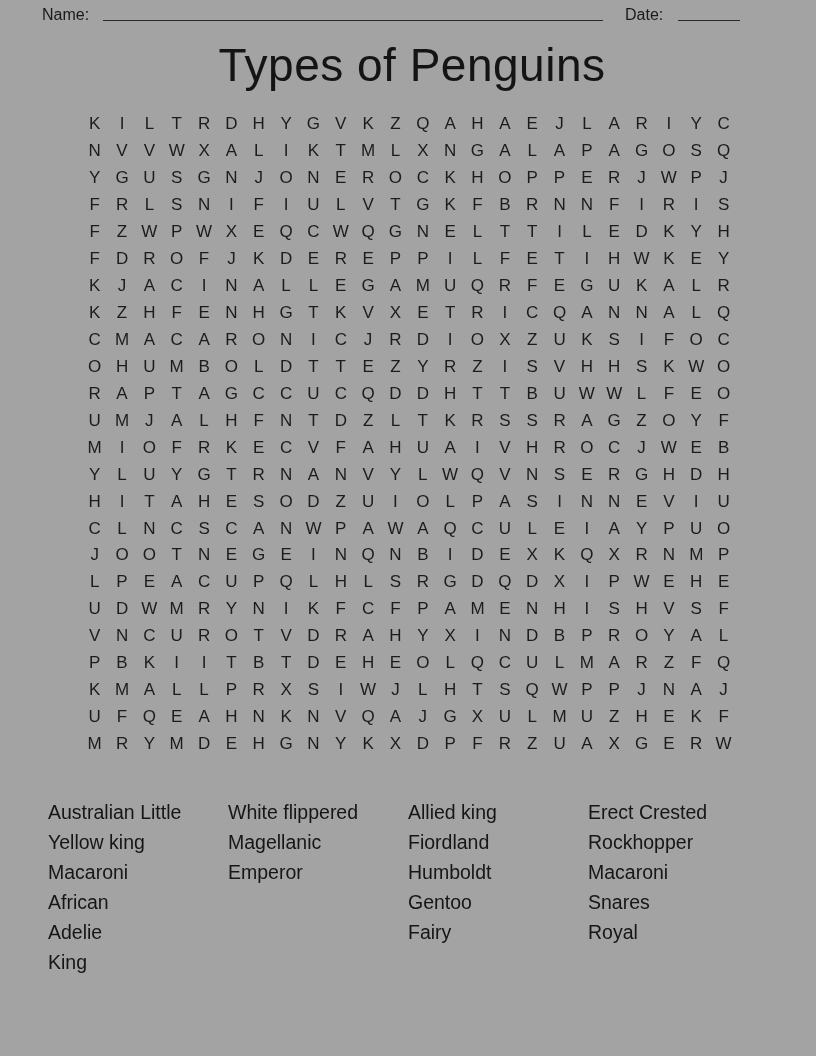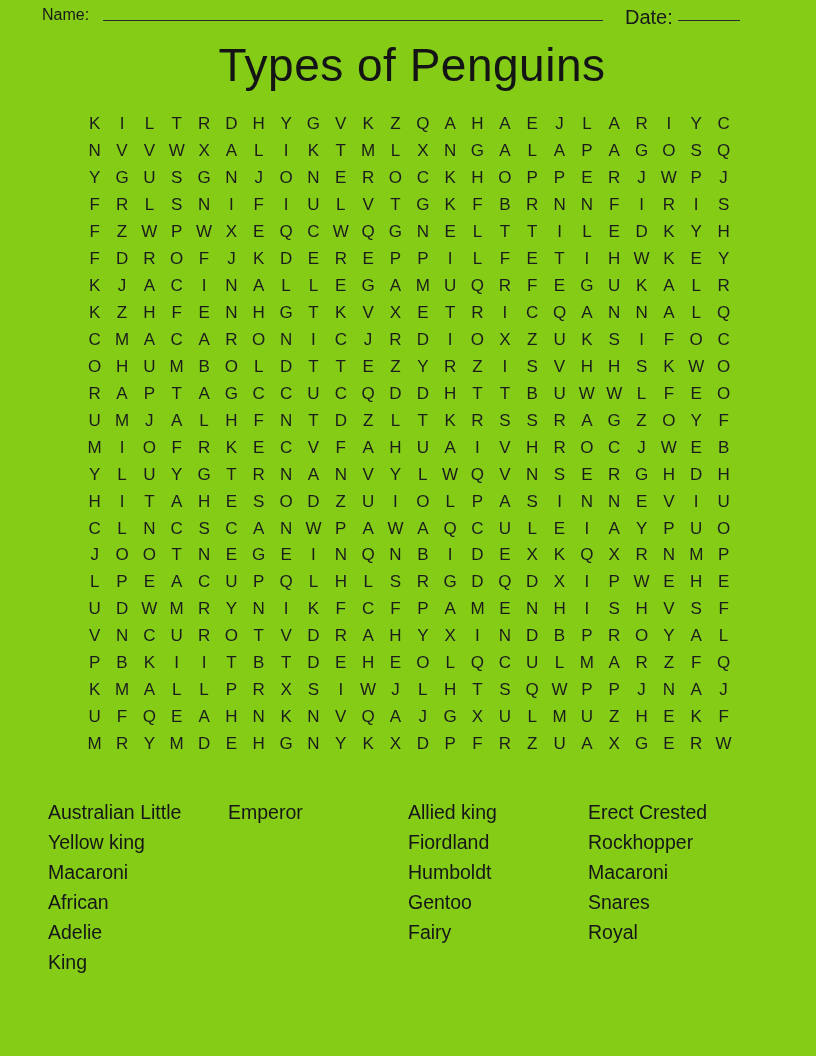--- a/index.html
+++ b/index.html
@@ -11,7 +11,7 @@
     position: relative;
     width: 816px;
     height: 1056px;
-    background: #84cc16;
+    background: #a3a3a3;
     font-family: "Liberation Sans", sans-serif;
     color: #1a1a1a;
     overflow: hidden;

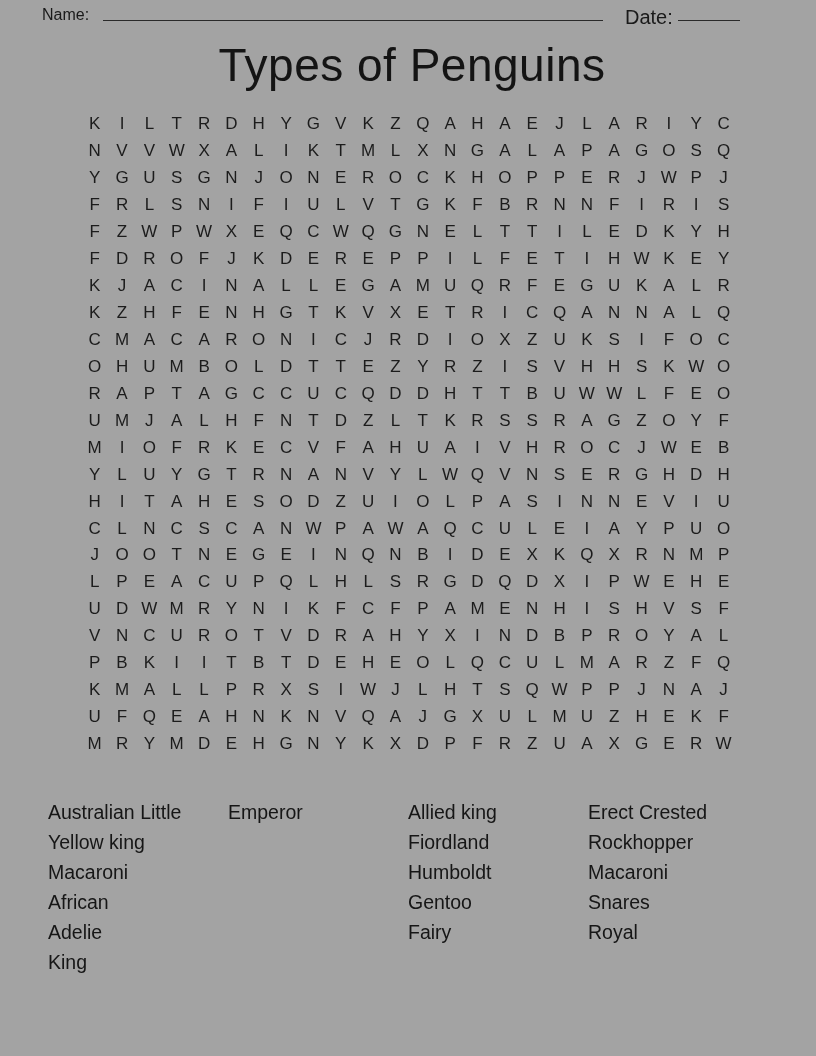--- a/index.html
+++ b/index.html
@@ -34,7 +34,7 @@
     position: absolute;
     left: 625px;
     top: 6px;
-    font-size: 20px;
+    font-size: 16px;
   }
   .date-line {
     position: absolute;

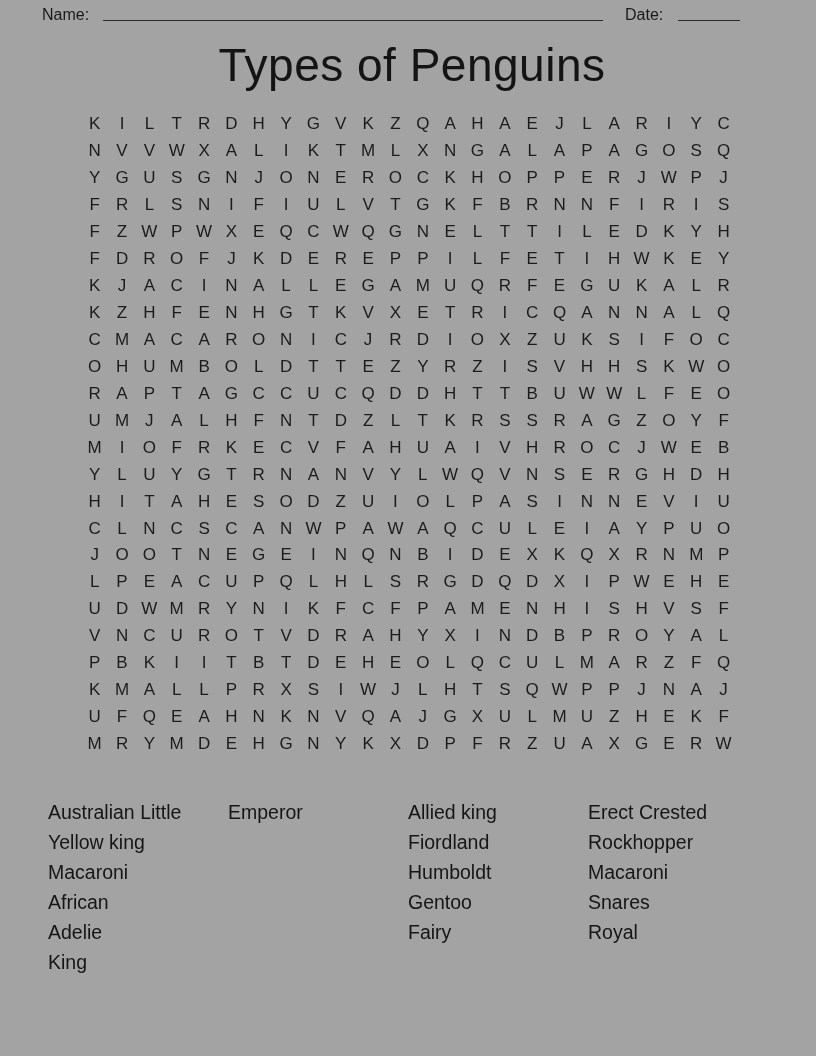--- a/index.html
+++ b/index.html
@@ -692,6 +692,7 @@
         <div class="word-item">King</div>
       </div>
       <div class="word-col">
+        <div class="word-item">White flippered</div>
         <div class="word-item">Emperor</div>
       </div>
       <div class="word-col">

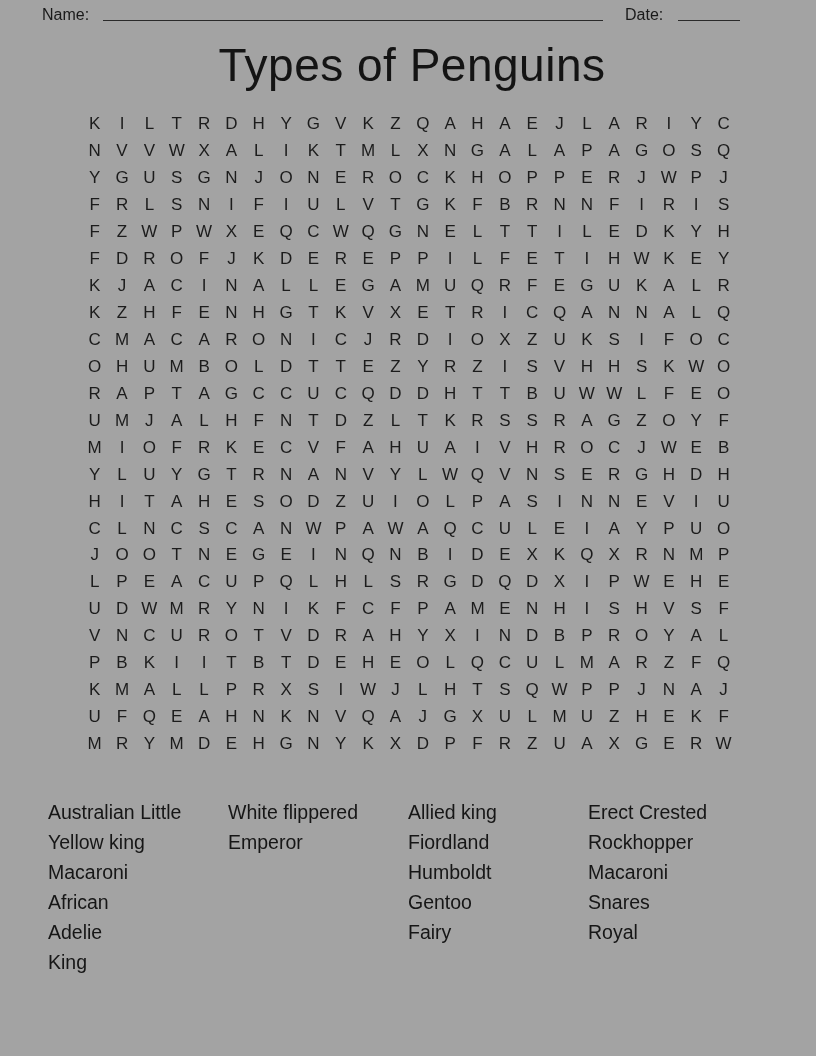--- a/index.html
+++ b/index.html
@@ -693,6 +693,7 @@
       </div>
       <div class="word-col">
         <div class="word-item">White flippered</div>
+        <div class="word-item">Magellanic</div>
         <div class="word-item">Emperor</div>
       </div>
       <div class="word-col">

